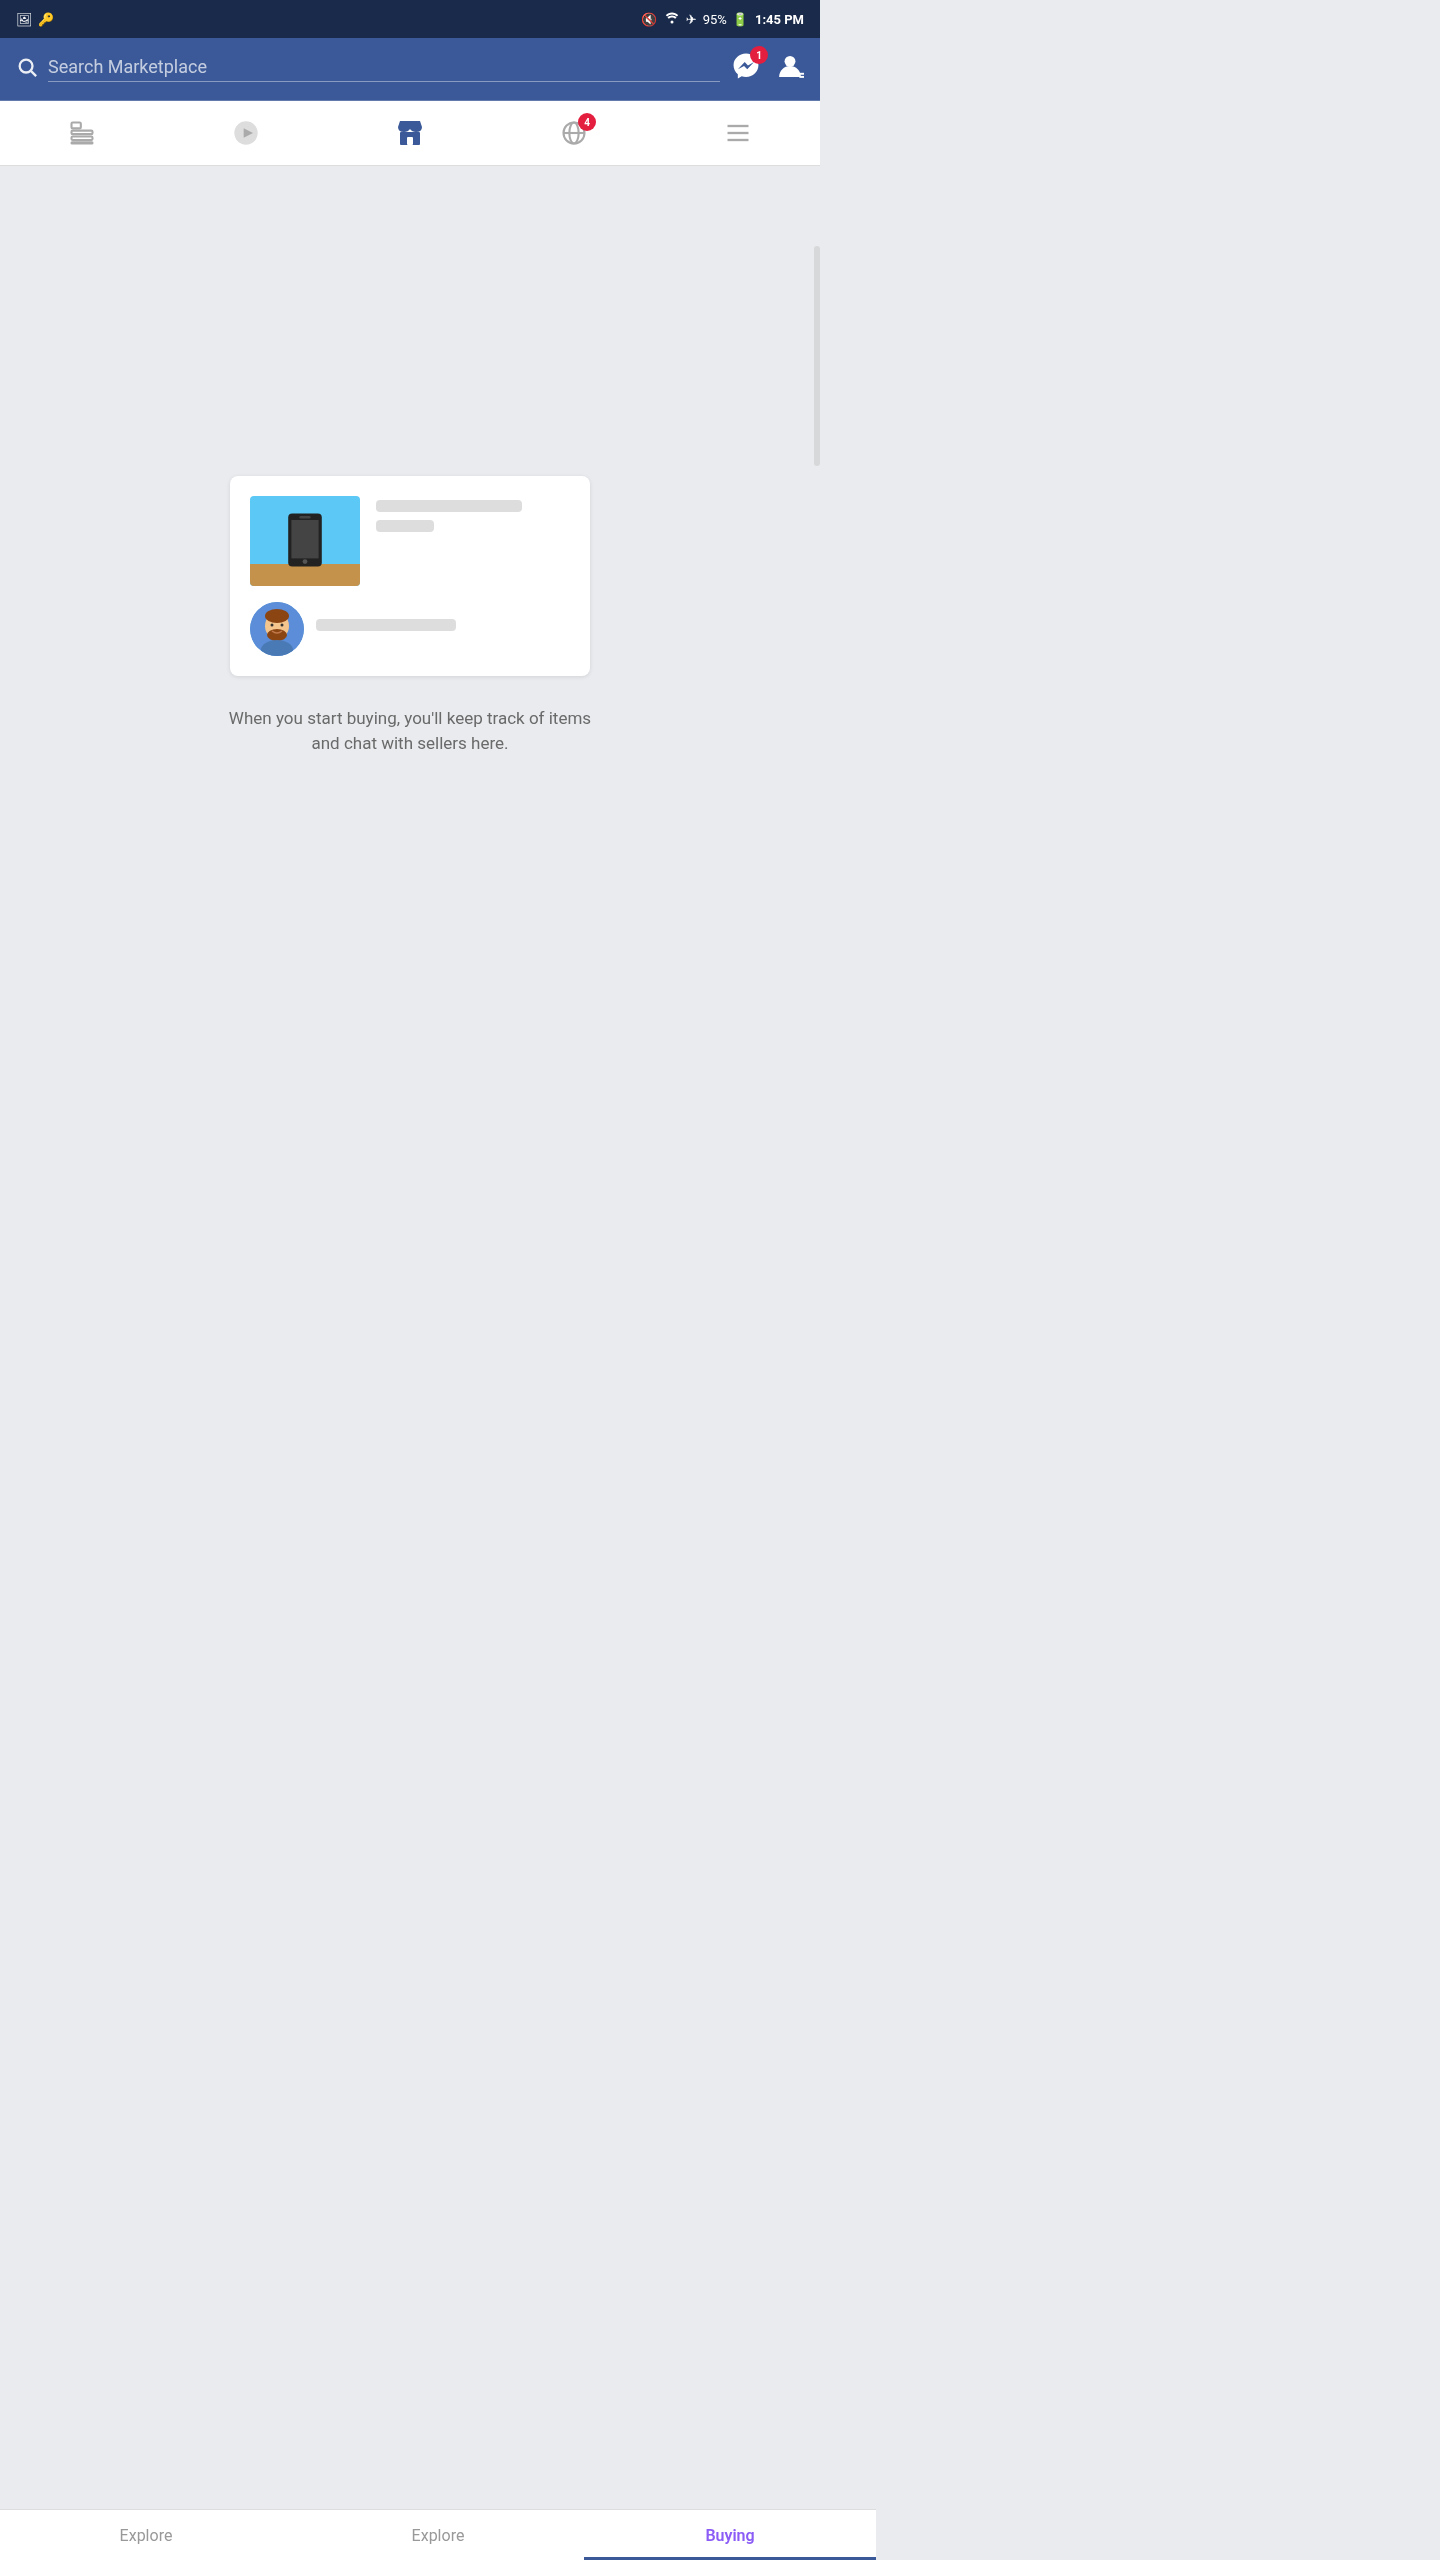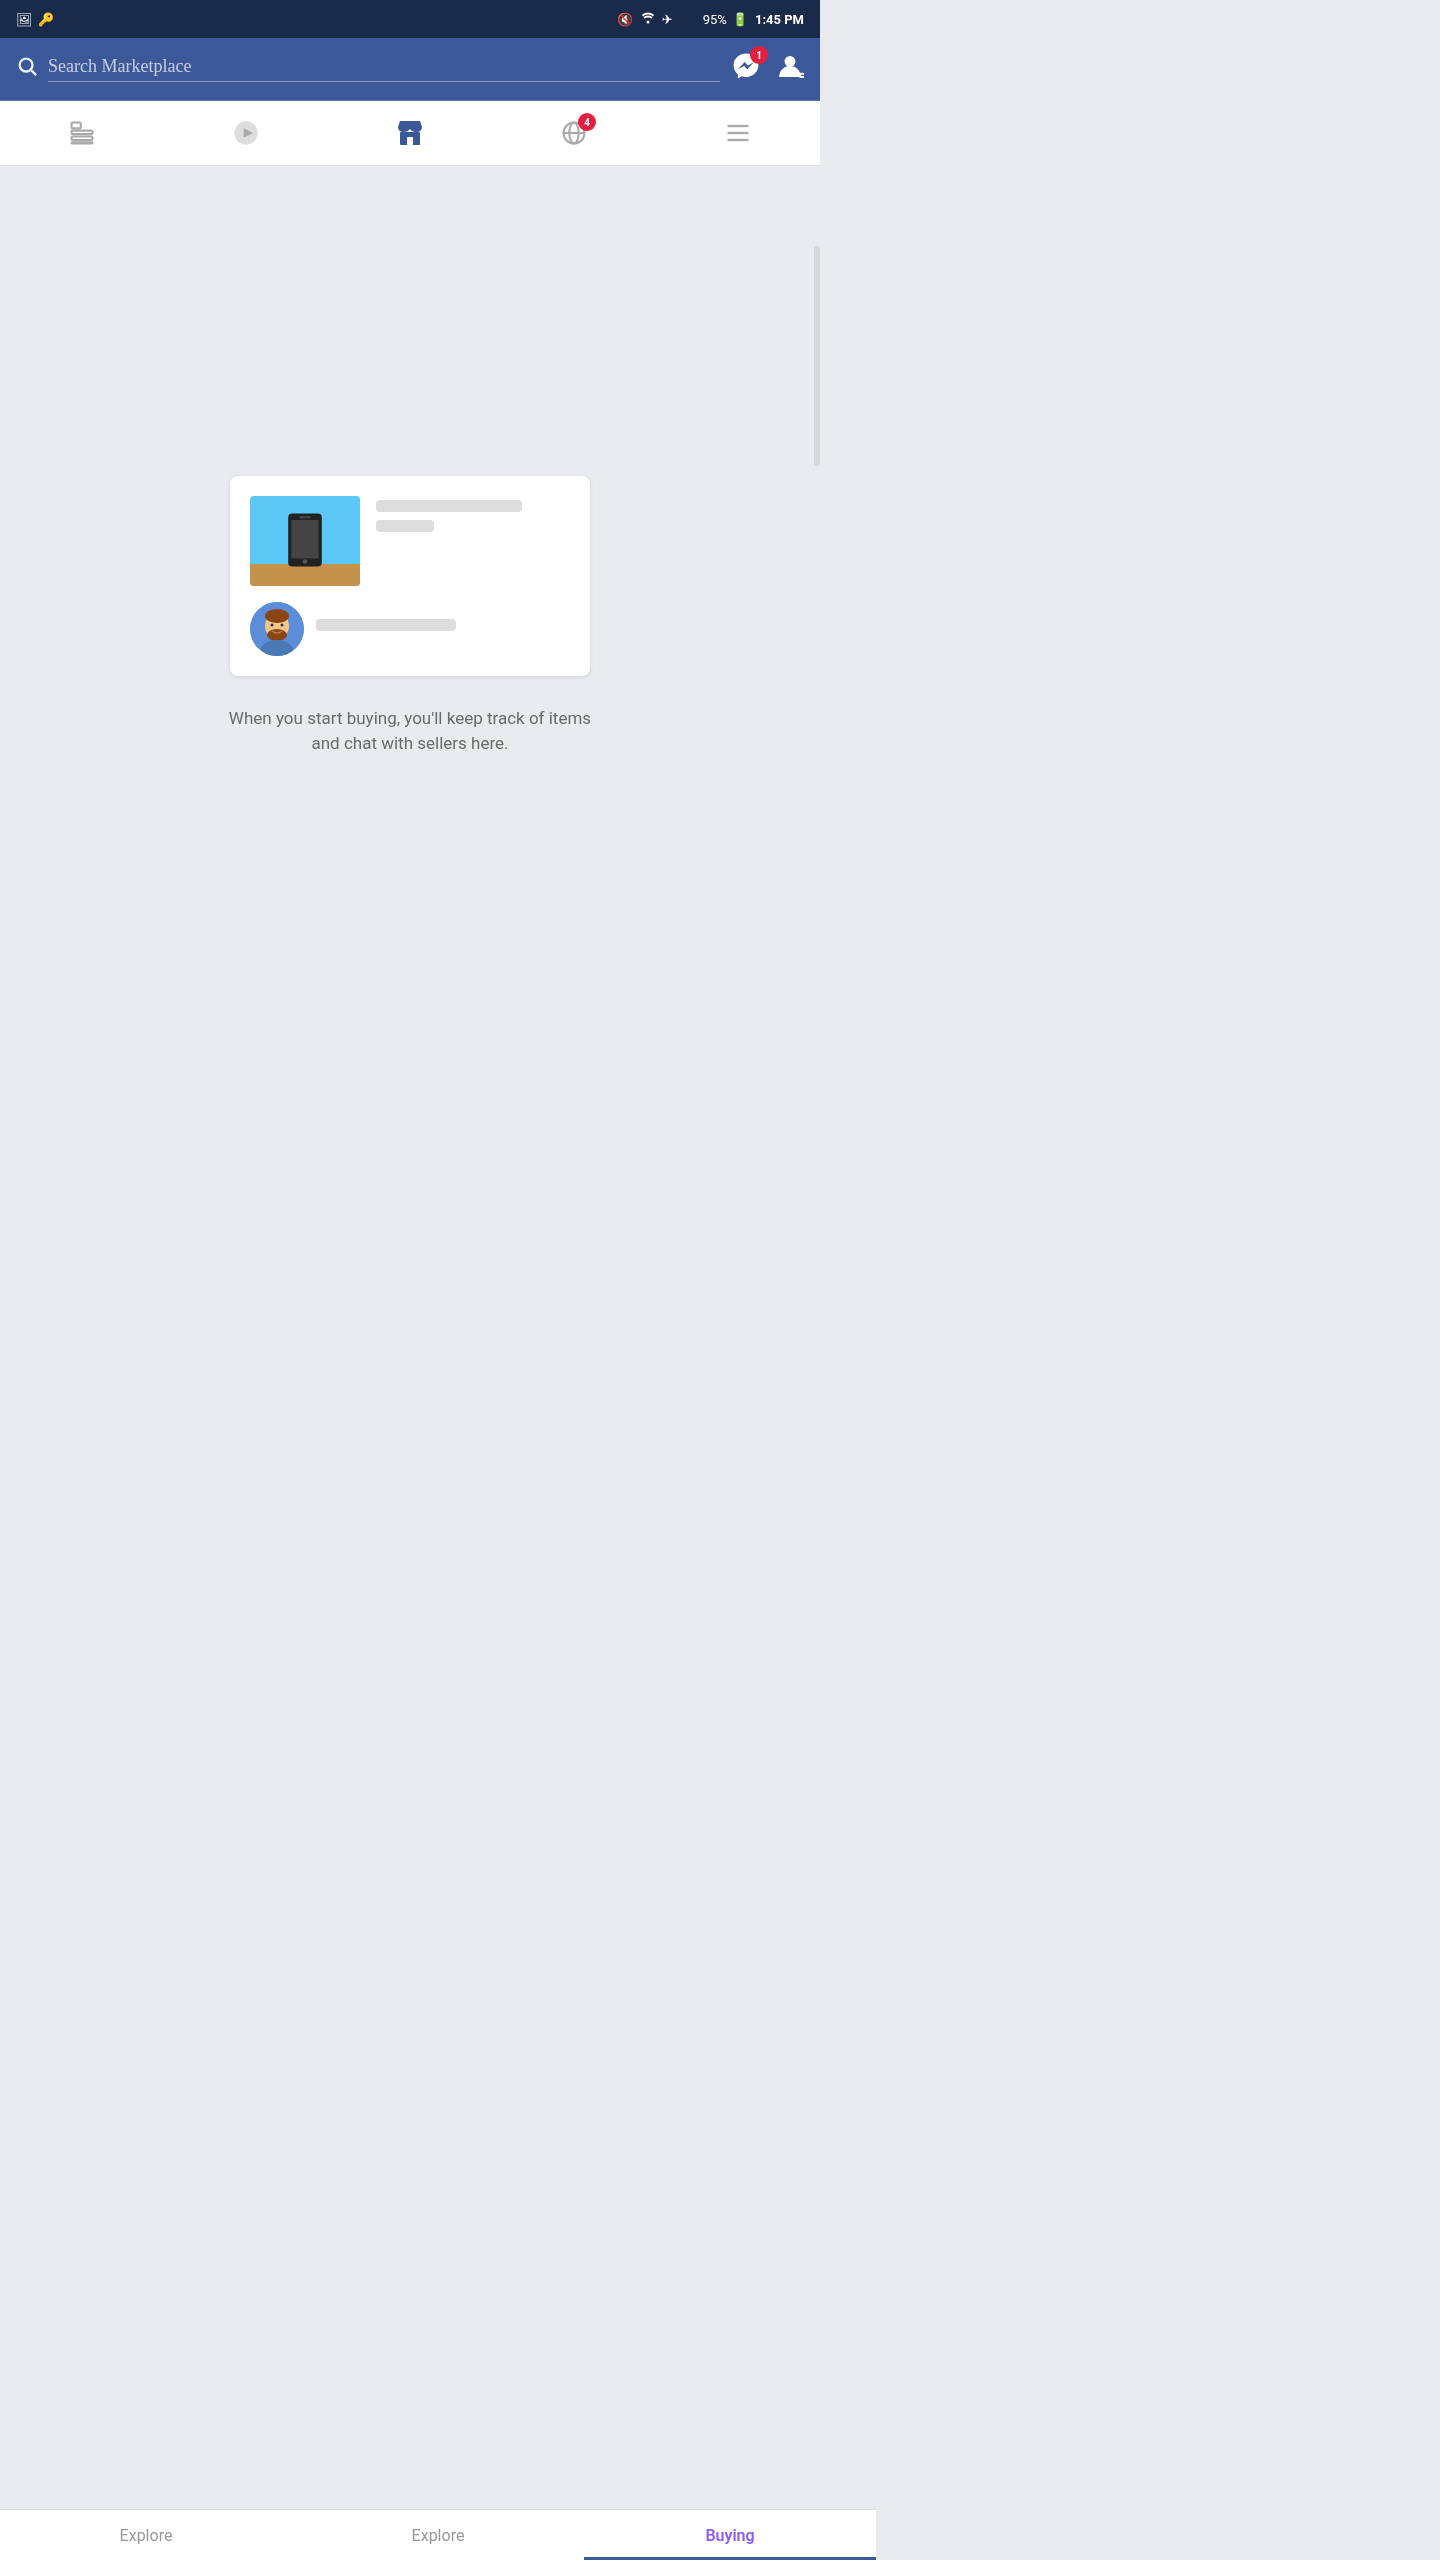--- a/index.html
+++ b/index.html
@@ -313,7 +313,7 @@
       </svg>
     </span>
     <span style="font-size:13px;">✈</span>
-    <span style="font-size:13px;color:white;margin-left:24px;">95%</span>
+    <span style="font-size:13px;color:white;">95%</span>
     <span style="font-size:13px;">🔋</span>
     <span style="font-size:13px;color:white;font-weight:700;">1:45 PM</span>
   </div>

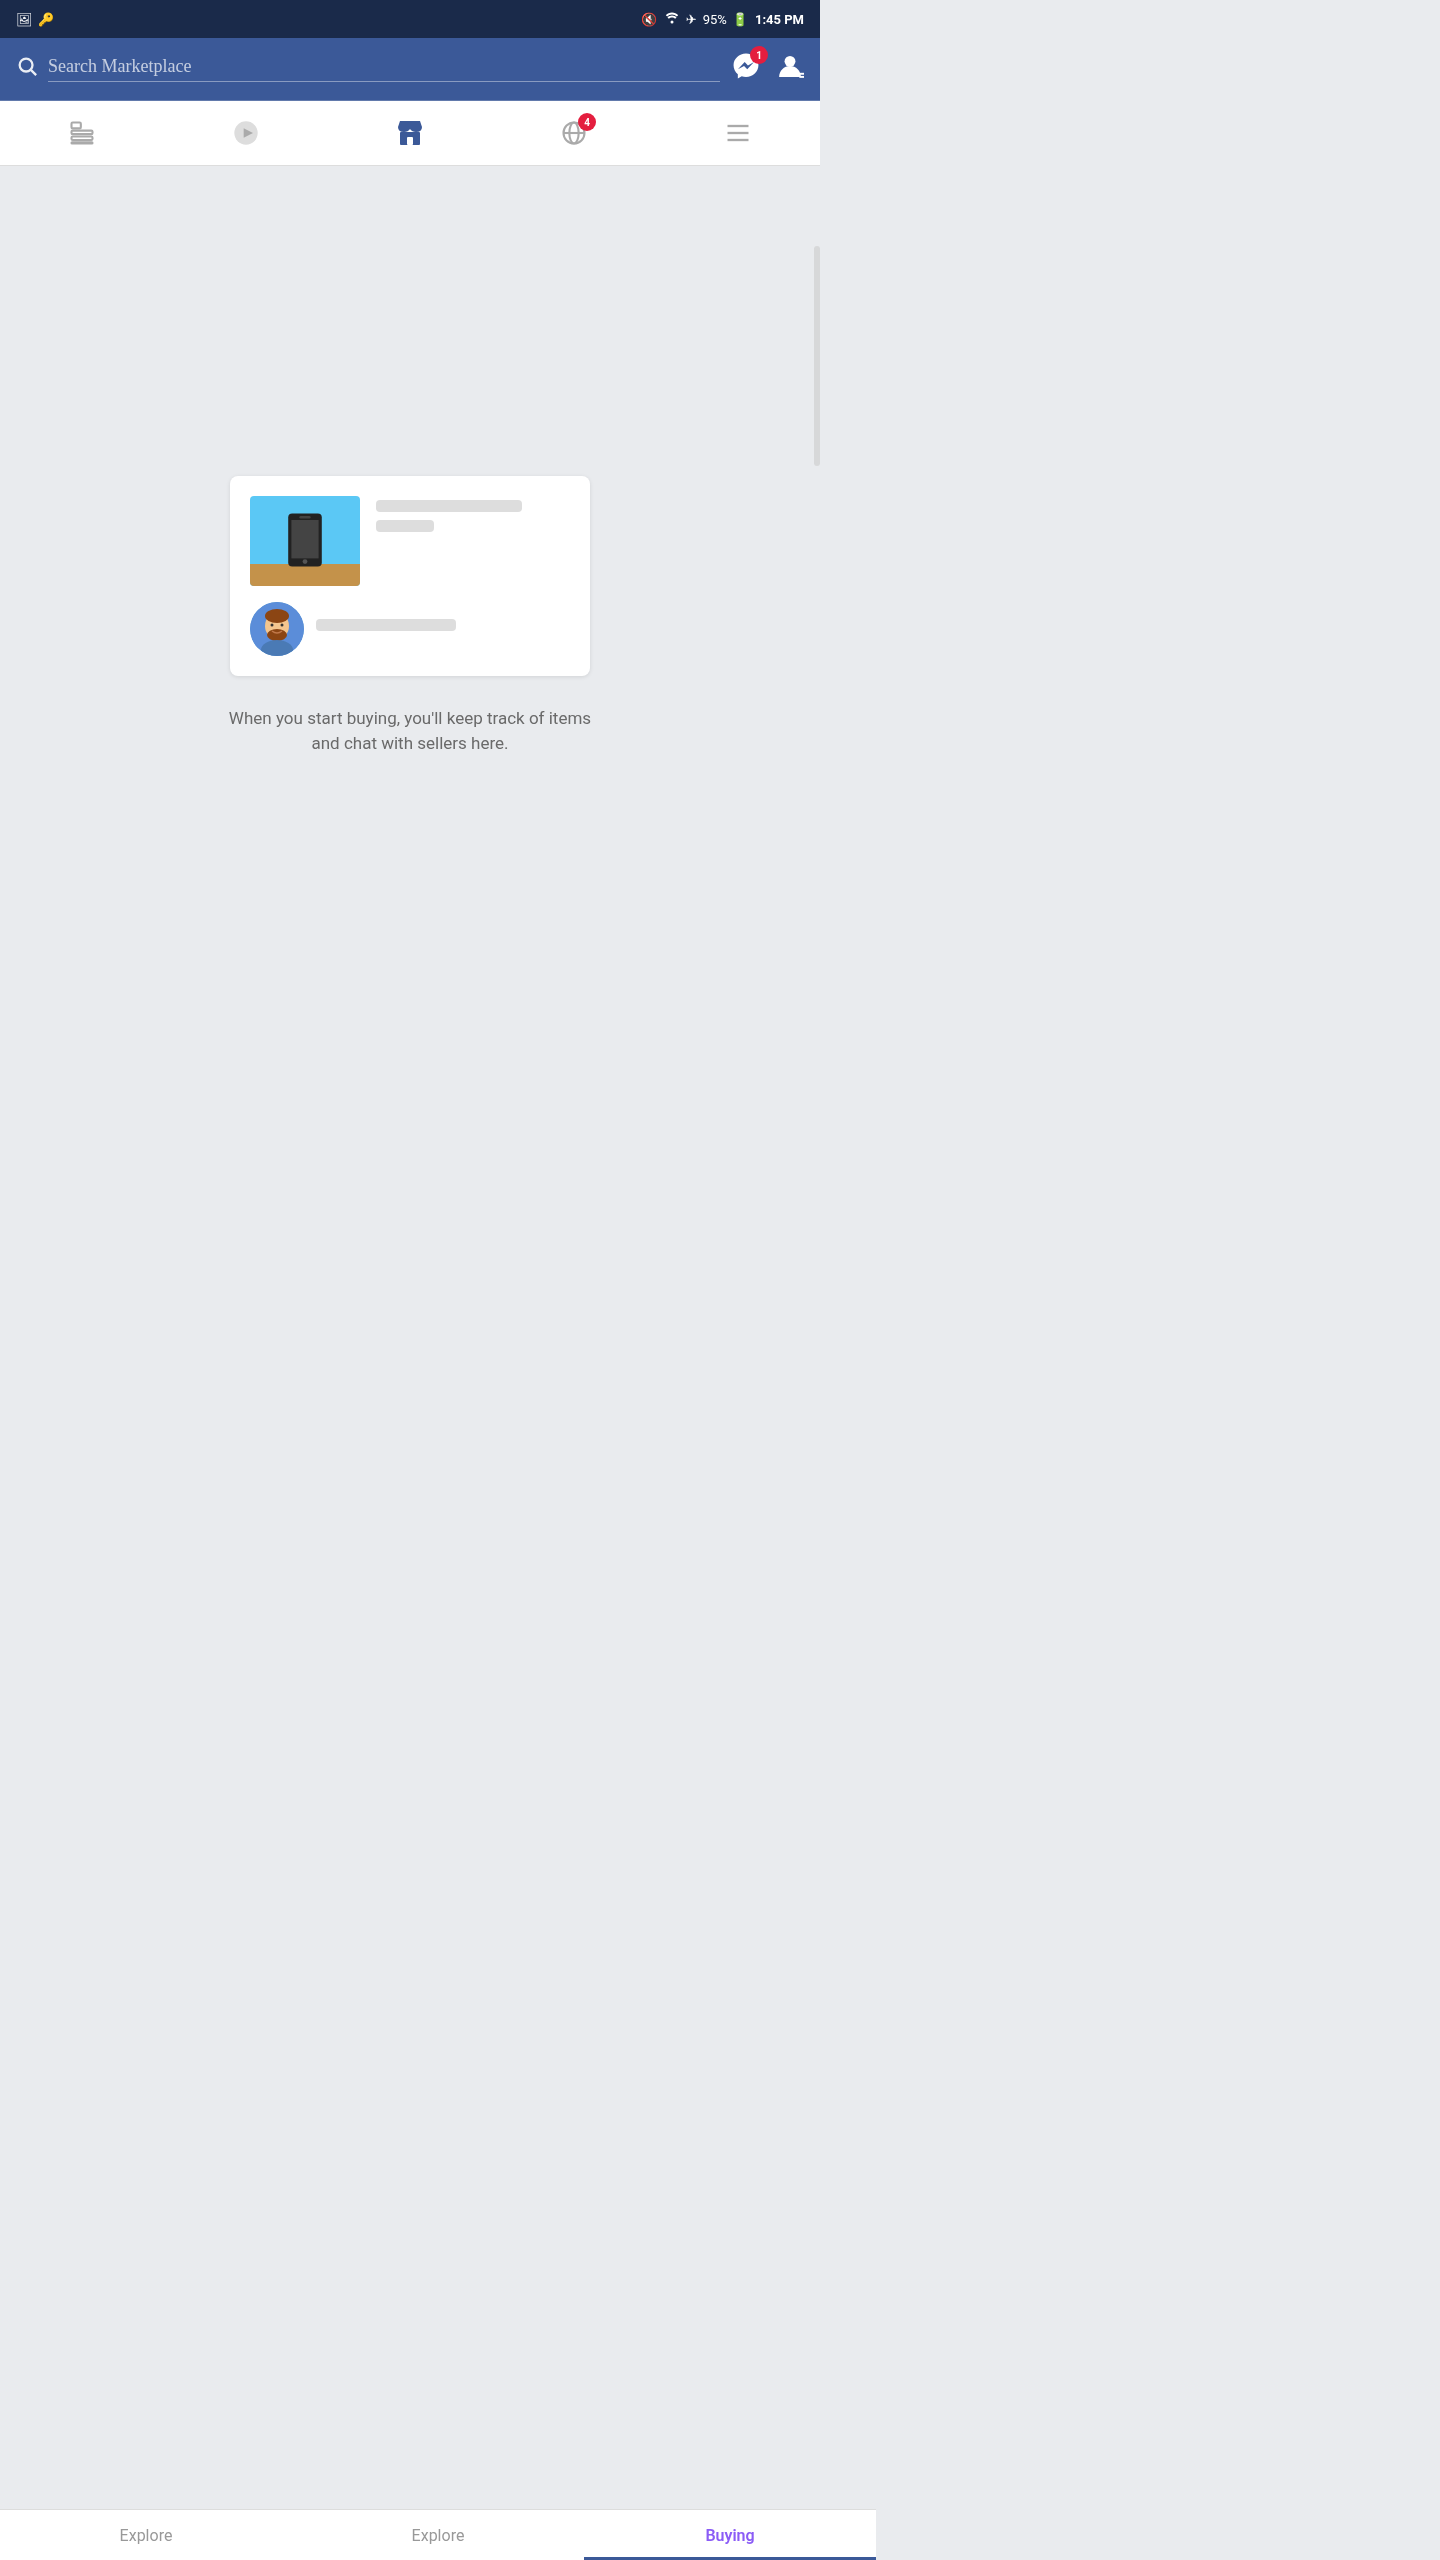--- a/index.html
+++ b/index.html
@@ -59,7 +59,6 @@
       display: flex;
       align-items: center;
       gap: 10px;
-      font-family: Liberation Serif, serif;
     }
 
     .search-icon-wrapper {

